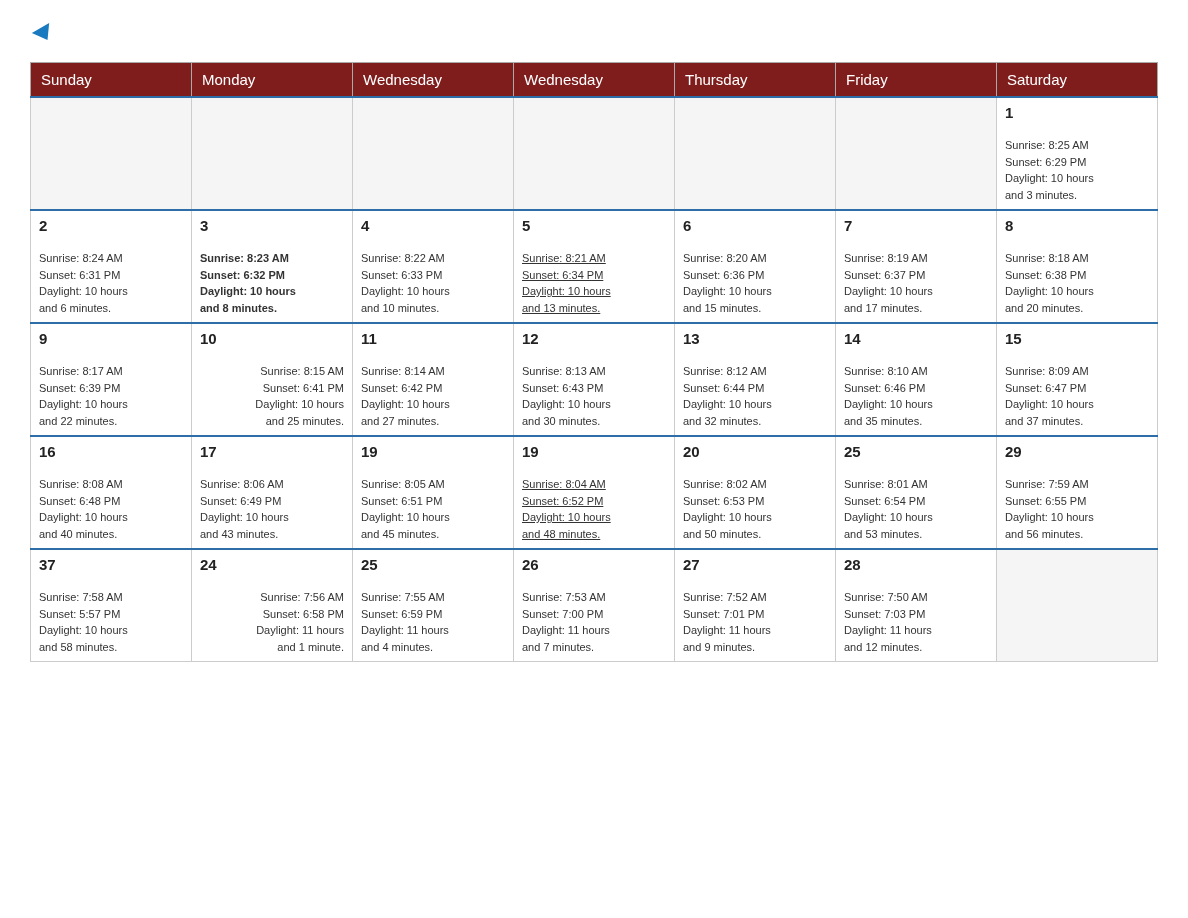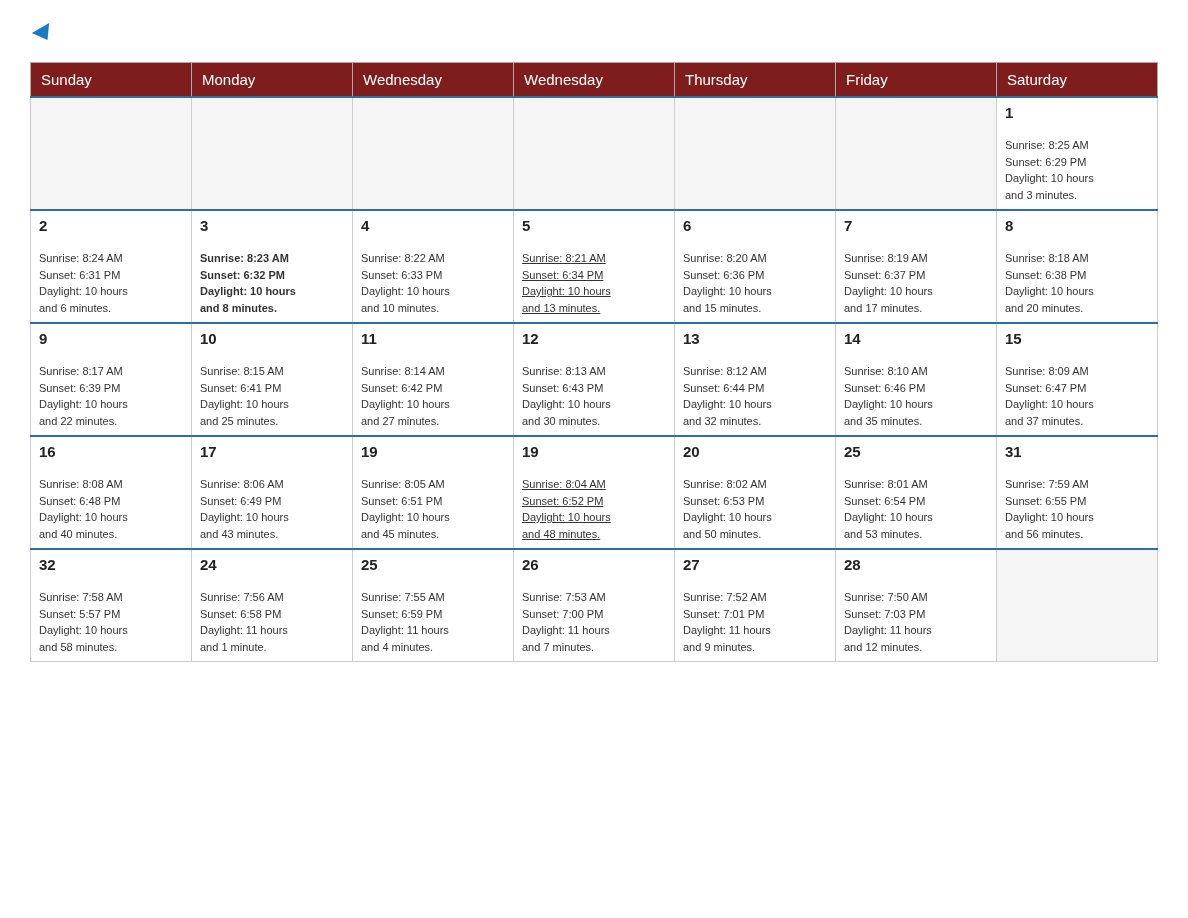--- a/index.html
+++ b/index.html
@@ -206,7 +206,7 @@
         </td>
         <td>
           <div class="day-number">10</div>
-          <div class="day-info" style="white-space: pre-line;">Sunrise: 8:15 AM
+          <div class="day-info" style="white-space: pre-line; text-align: right;">Sunrise: 8:15 AM
 Sunset: 6:41 PM
 Daylight: 10 hours
 and 25 minutes.</div>

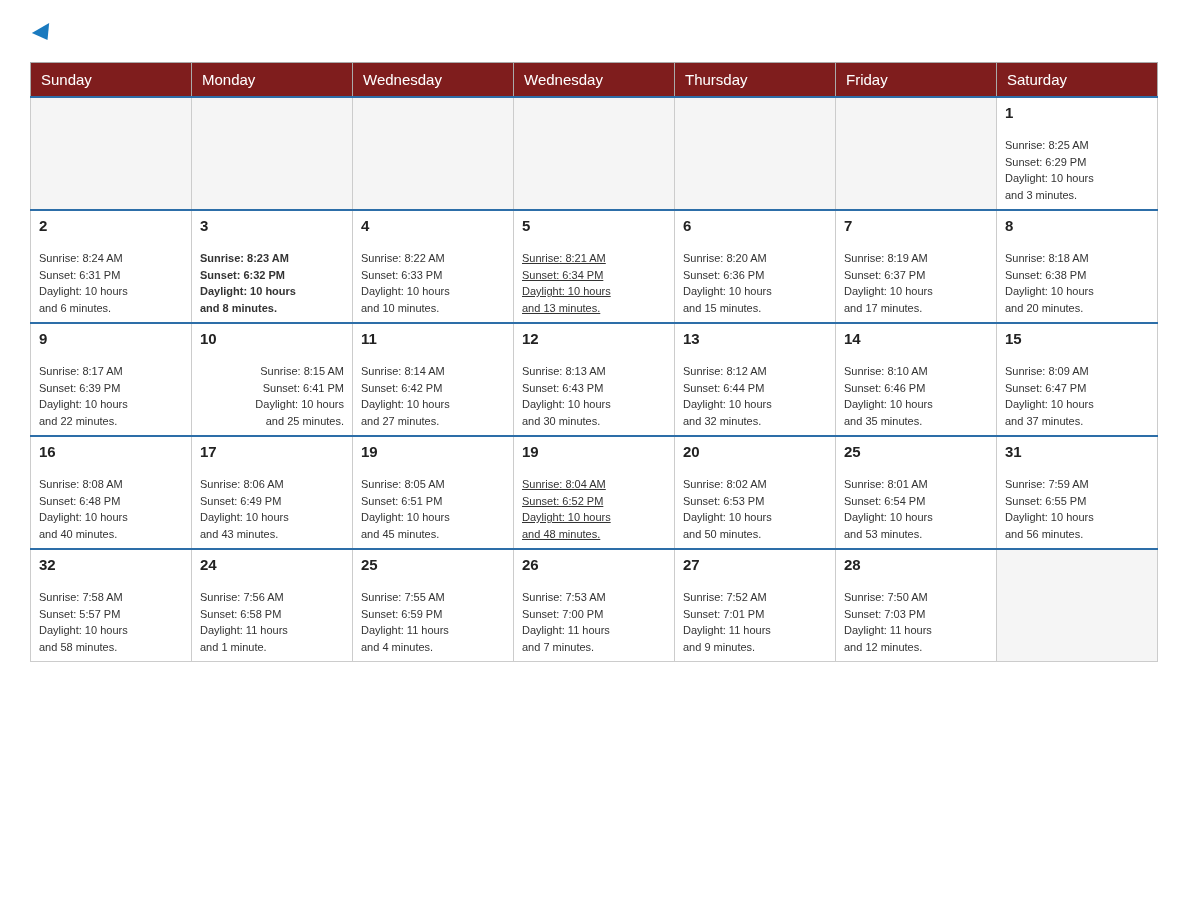--- a/index.html
+++ b/index.html
@@ -291,7 +291,7 @@
 and 53 minutes.</div>
         </td>
         <td>
-          <div class="day-number">31</div>
+          <div class="day-number">29</div>
           <div class="day-info" style="white-space: pre-line;">Sunrise: 7:59 AM
 Sunset: 6:55 PM
 Daylight: 10 hours

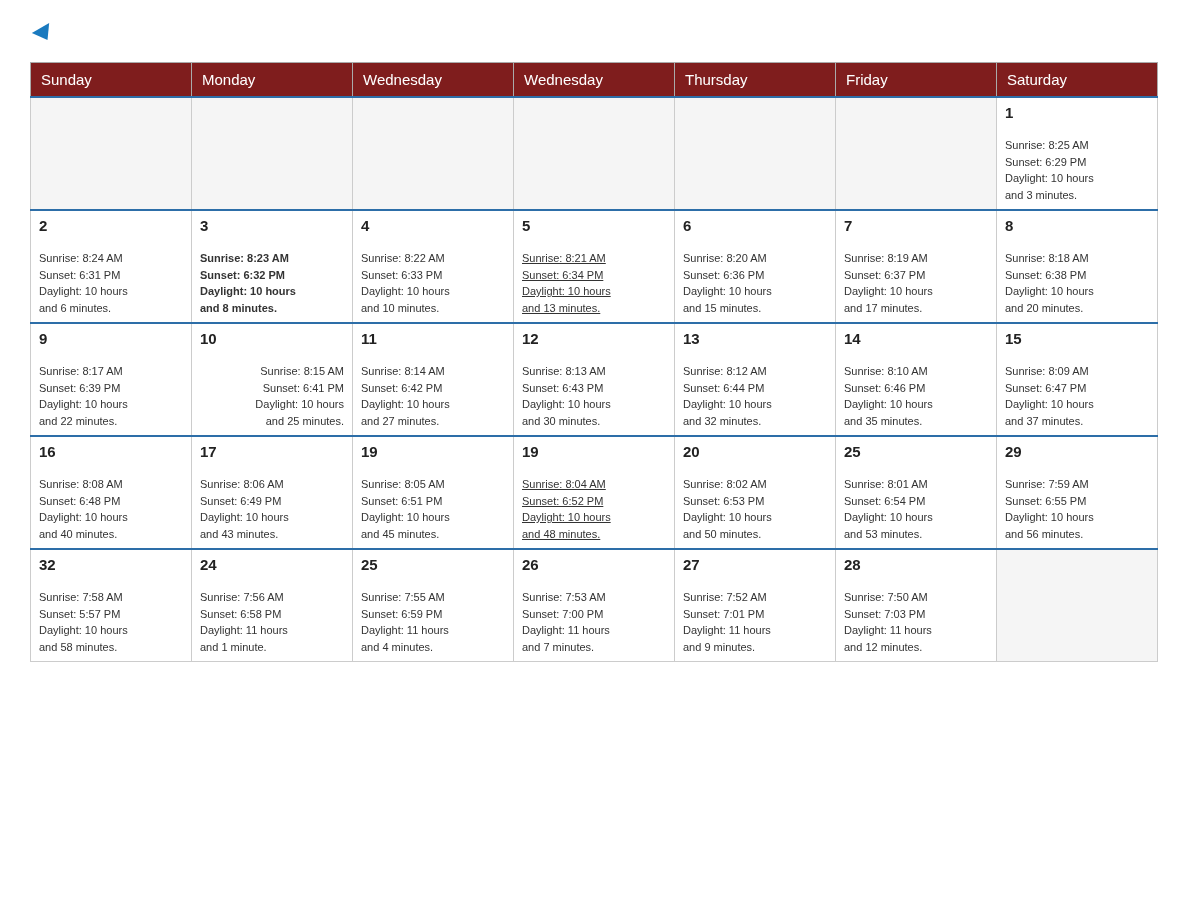--- a/index.html
+++ b/index.html
@@ -300,7 +300,7 @@
       </tr>
       <tr class="week-row">
         <td>
-          <div class="day-number">32</div>
+          <div class="day-number">37</div>
           <div class="day-info" style="white-space: pre-line;">Sunrise: 7:58 AM
 Sunset: 5:57 PM
 Daylight: 10 hours

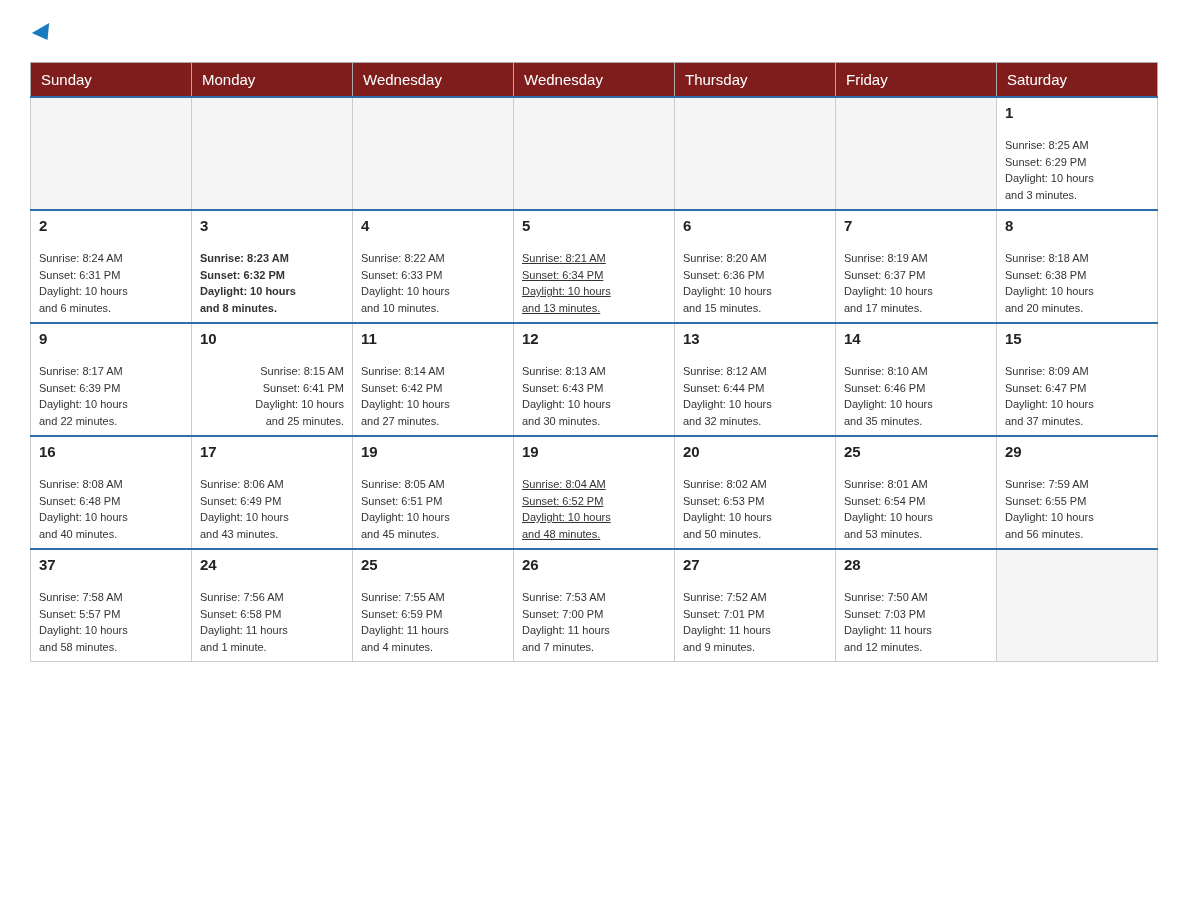--- a/index.html
+++ b/index.html
@@ -308,7 +308,7 @@
         </td>
         <td>
           <div class="day-number">24</div>
-          <div class="day-info" style="white-space: pre-line;">Sunrise: 7:56 AM
+          <div class="day-info" style="white-space: pre-line; text-align: right;">Sunrise: 7:56 AM
 Sunset: 6:58 PM
 Daylight: 11 hours
 and 1 minute.</div>

